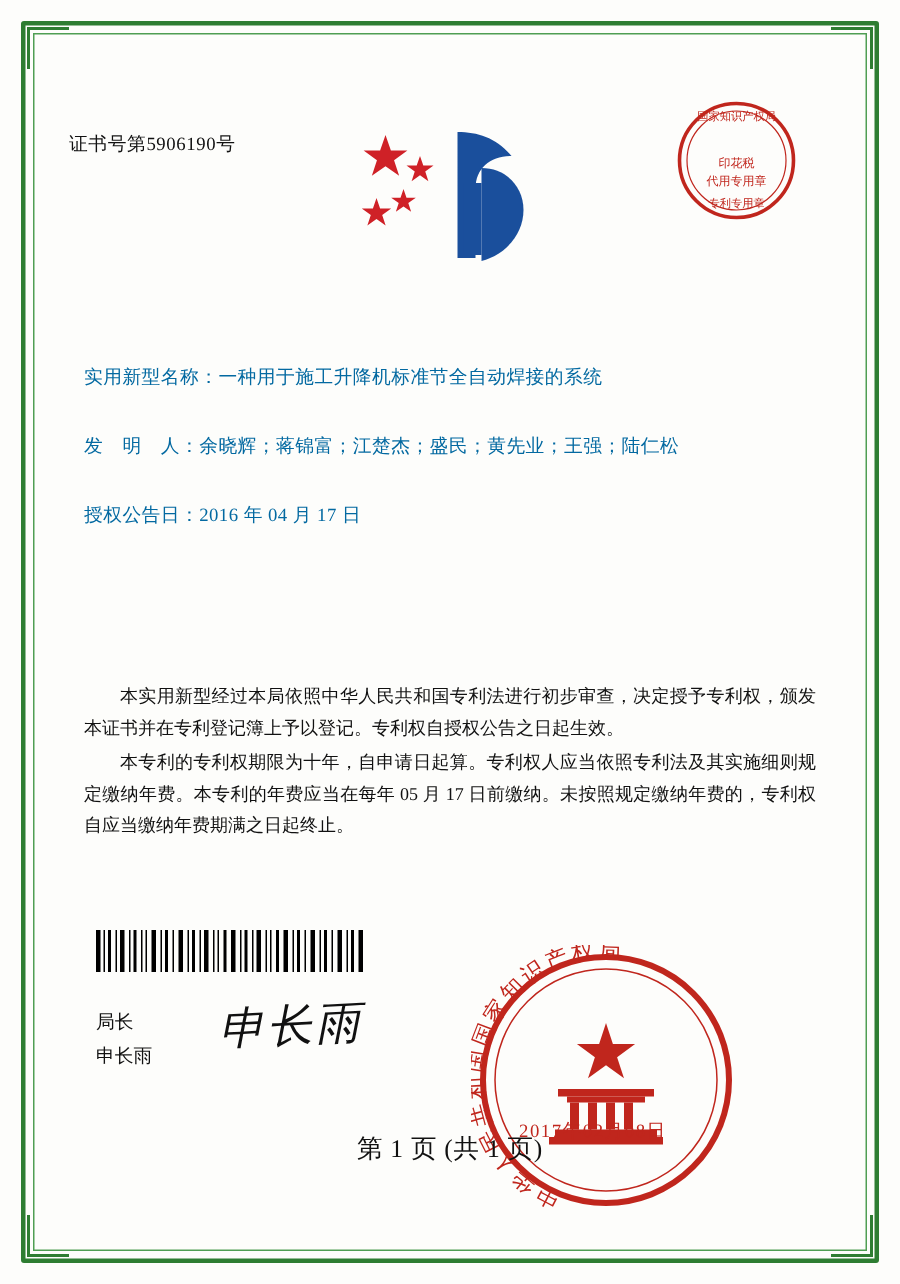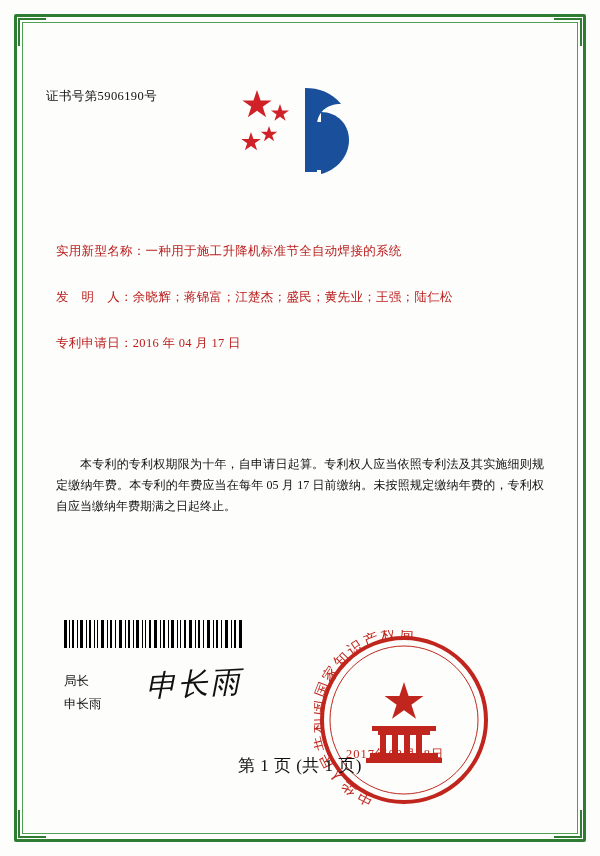--- a/index.html
+++ b/index.html
@@ -224,6 +224,18 @@
       </svg>
     </div>
 
+    <div class="seal-top">
+      <svg viewBox="0 0 82 82" width="82" height="82" aria-hidden="true">
+        <circle cx="41" cy="41" r="38" fill="none" stroke="#c0261d" stroke-width="2.4"></circle>
+        <circle cx="41" cy="41" r="33" fill="none" stroke="#c0261d" stroke-width="0.8"></circle>
+        <g fill="#c0261d" font-family="DejaVu Serif, serif" font-size="7.5">
+          <text x="41" y="14" text-anchor="middle">国家知识产权局</text>
+          <text x="41" y="45" text-anchor="middle" font-size="8">印花税</text>
+          <text x="41" y="57" text-anchor="middle" font-size="8">代用专用章</text>
+          <text x="41" y="72" text-anchor="middle">专利专用章</text>
+        </g>
+      </svg>
+    </div>
 
 
     <div class="fields">

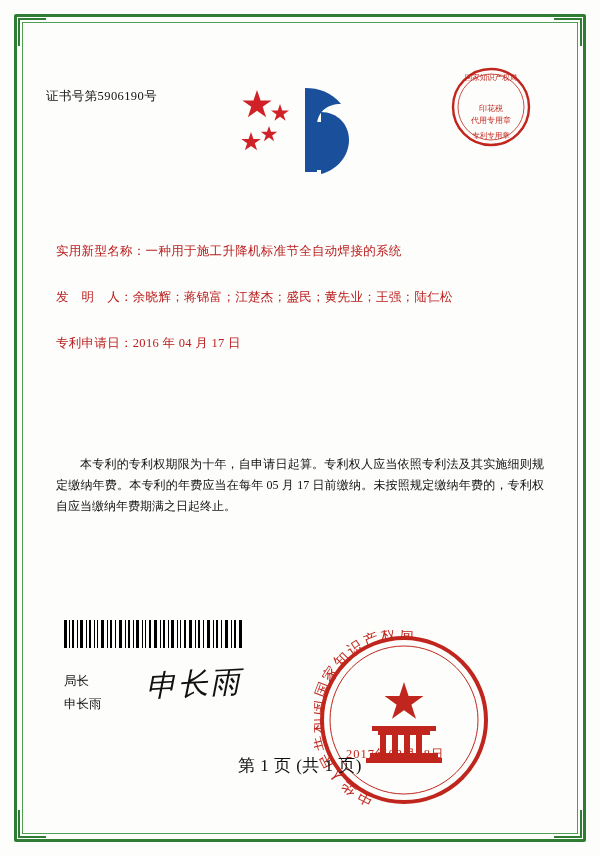--- a/index.html
+++ b/index.html
@@ -106,7 +106,7 @@
   }
   .field {
     font-size: 12.5px;
-    color: #b91c1c;
+    color: #0369a1;
     margin-bottom: 27px;
     line-height: 1.5;
     letter-spacing: 0.3px;

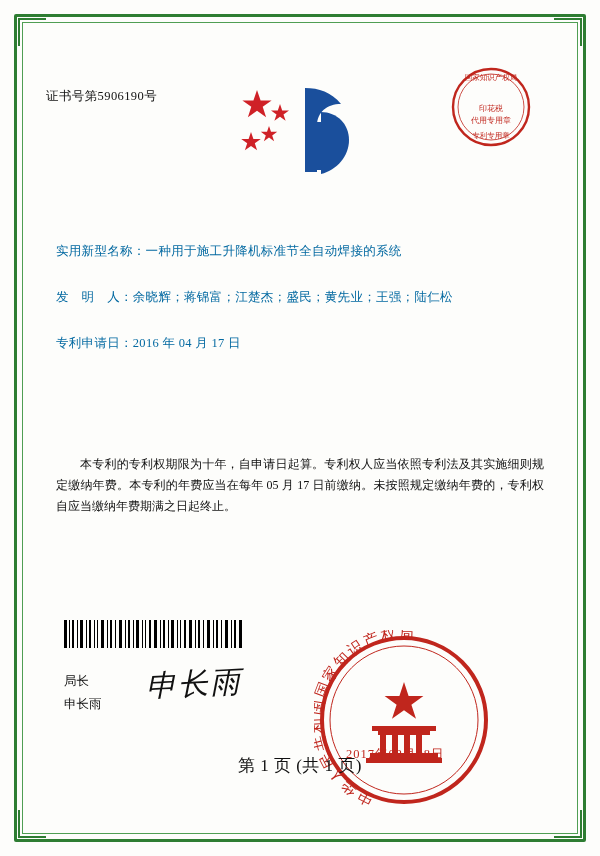--- a/index.html
+++ b/index.html
@@ -246,7 +246,7 @@
         <span class="lbl">发　明　人：</span><span class="val">余晓辉；蒋锦富；江楚杰；盛民；黄先业；王强；陆仁松</span>
       </div>
       <div class="field">
-        <span class="lbl">专利申请日：</span><span class="val">2016 年 04 月 17 日</span>
+        <span class="lbl">授权公告日：</span><span class="val">2016 年 04 月 17 日</span>
       </div>
     </div>
 

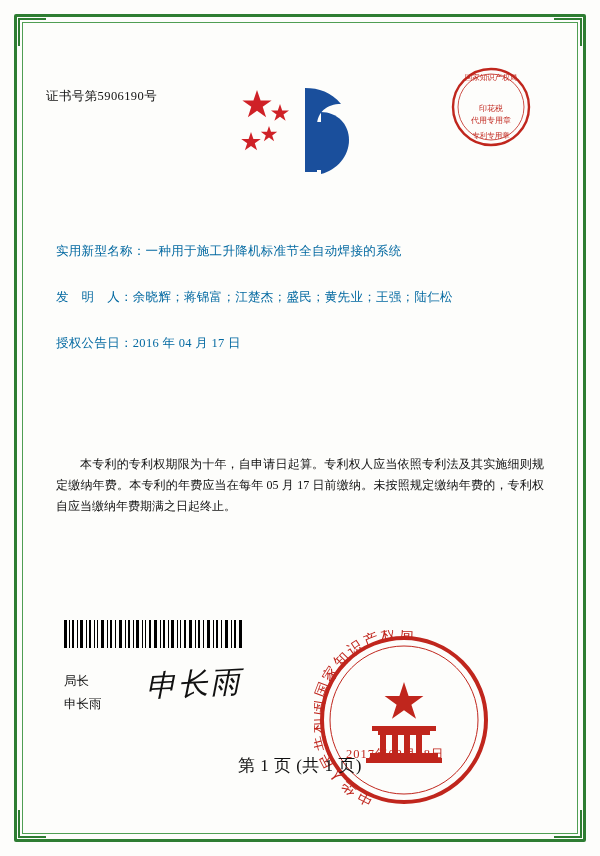--- a/index.html
+++ b/index.html
@@ -251,6 +251,7 @@
     </div>
 
     <div class="paragraphs">
+      <p>本实用新型经过本局依照中华人民共和国专利法进行初步审查，决定授予专利权，颁发本证书并在专利登记簿上予以登记。专利权自授权公告之日起生效。</p>
       <p>本专利的专利权期限为十年，自申请日起算。专利权人应当依照专利法及其实施细则规定缴纳年费。本专利的年费应当在每年 05 月 17 日前缴纳。未按照规定缴纳年费的，专利权自应当缴纳年费期满之日起终止。</p>
     </div>
 

